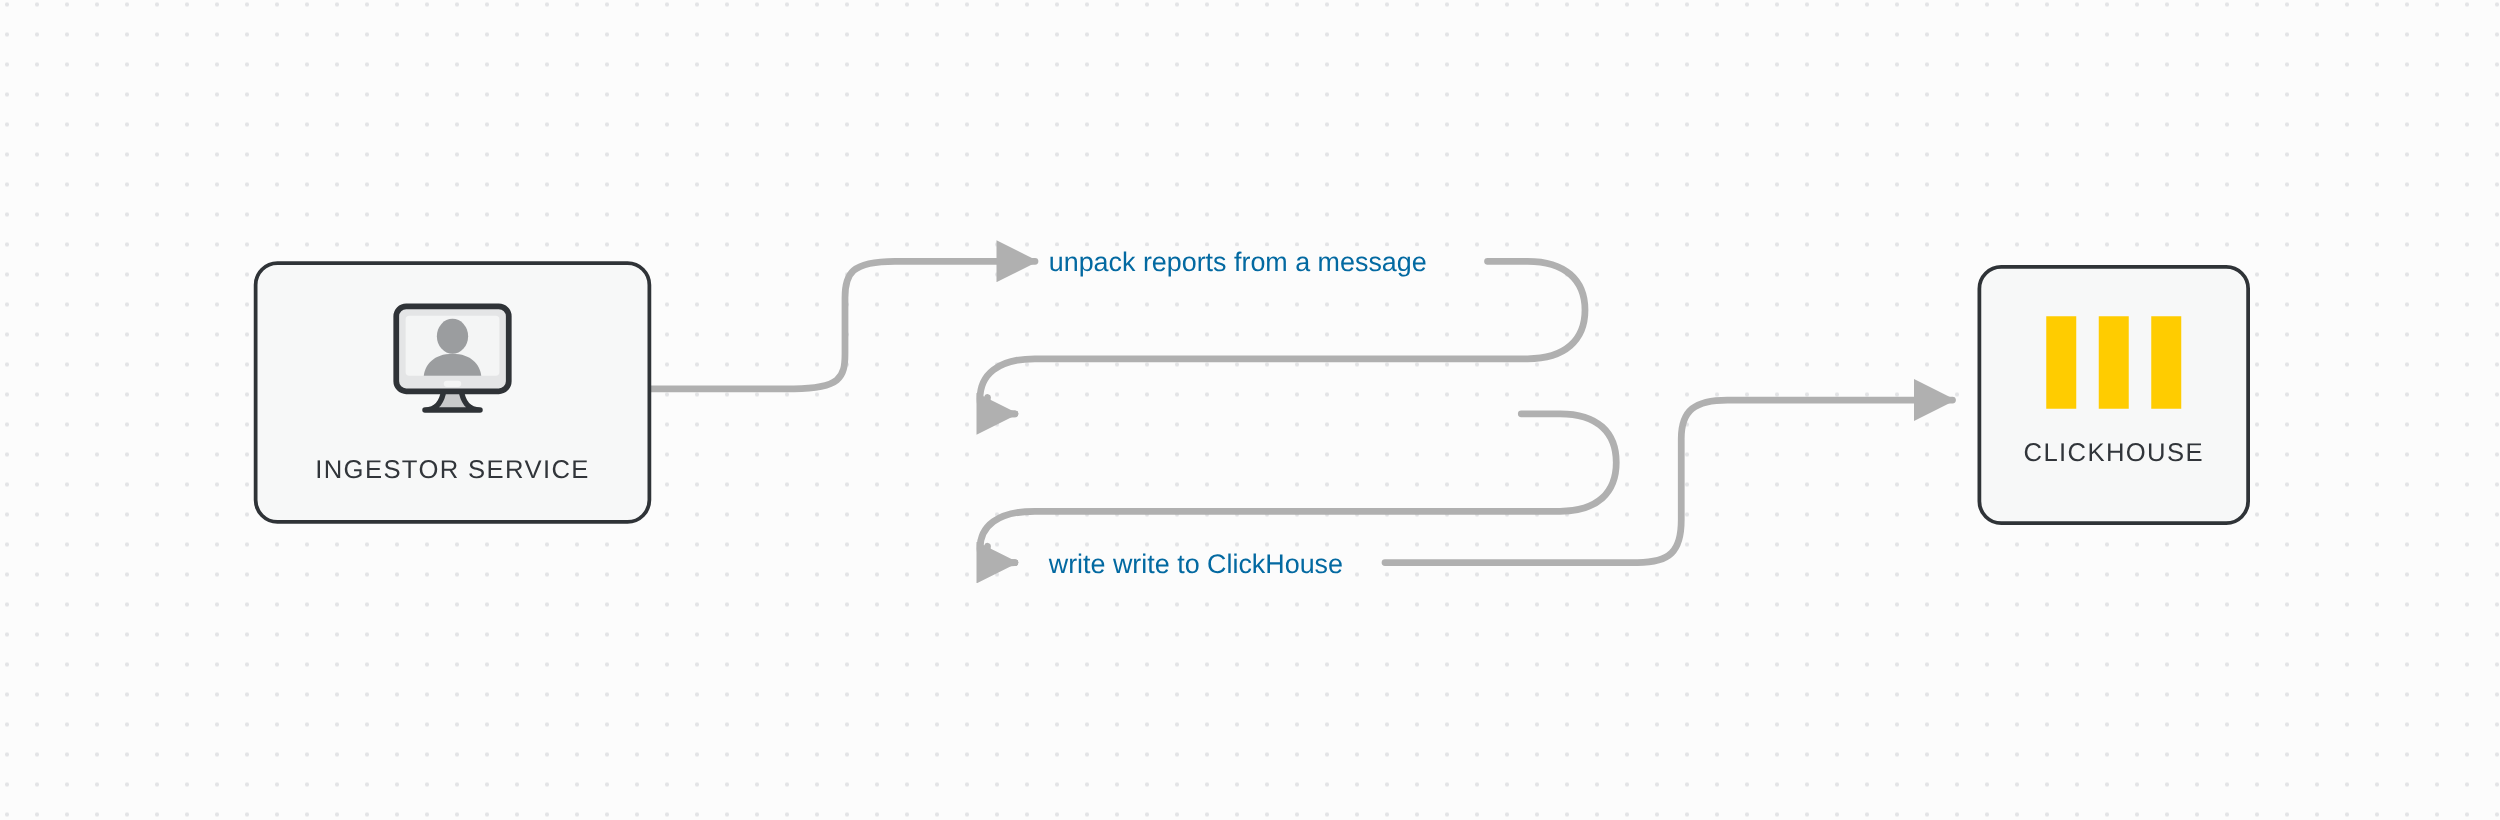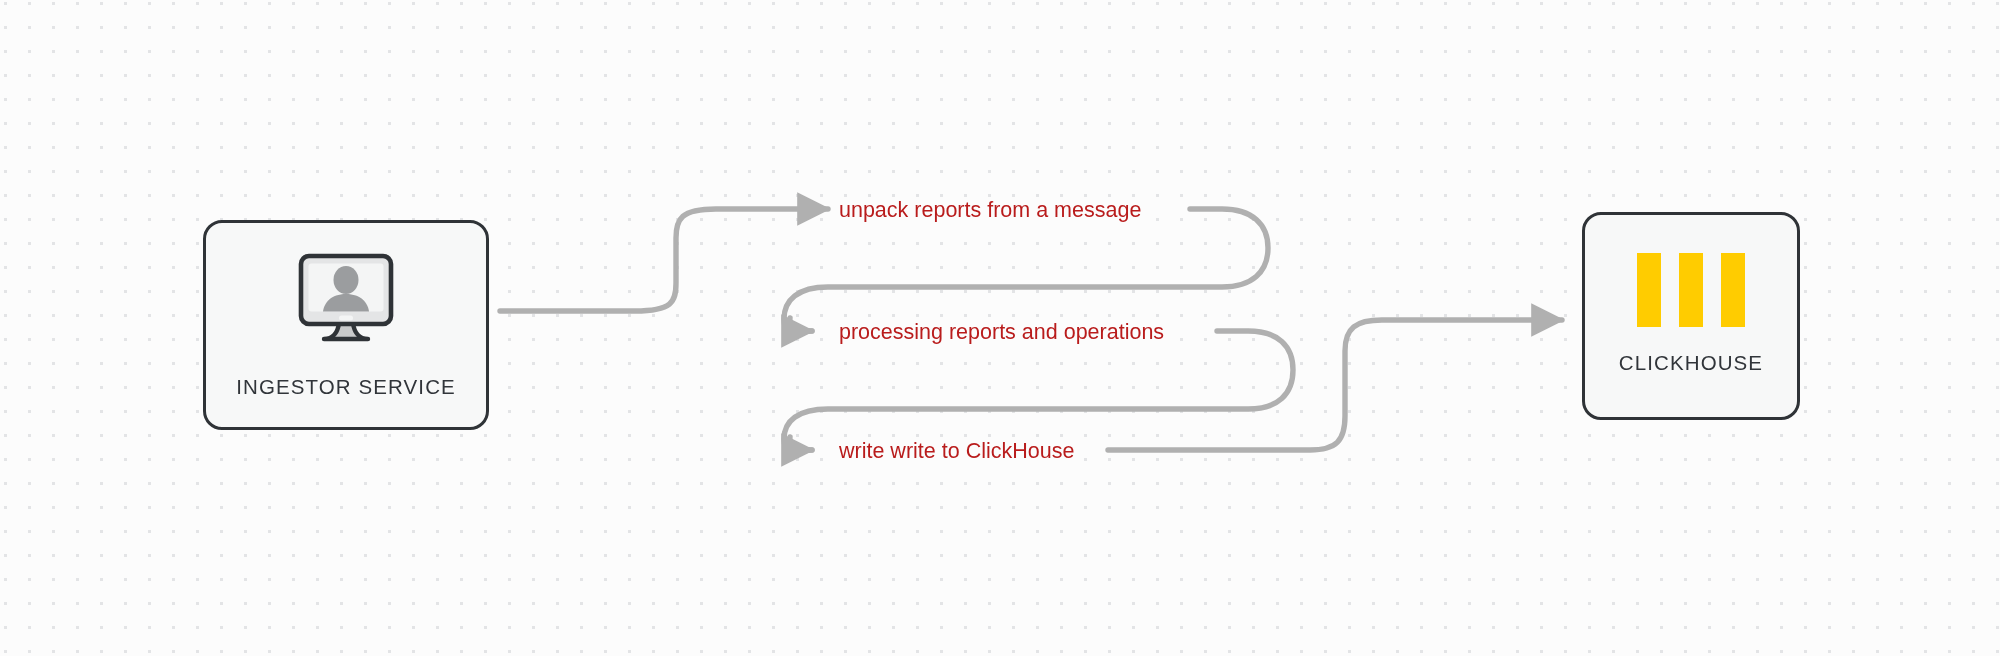--- a/index.html
+++ b/index.html
@@ -56,7 +56,7 @@
 
   .edge-label{
     position:absolute;
-    color:#b91c1c;
+    color:#0369a1;
     font-size:21.5px;
     white-space:nowrap;
     line-height:1;

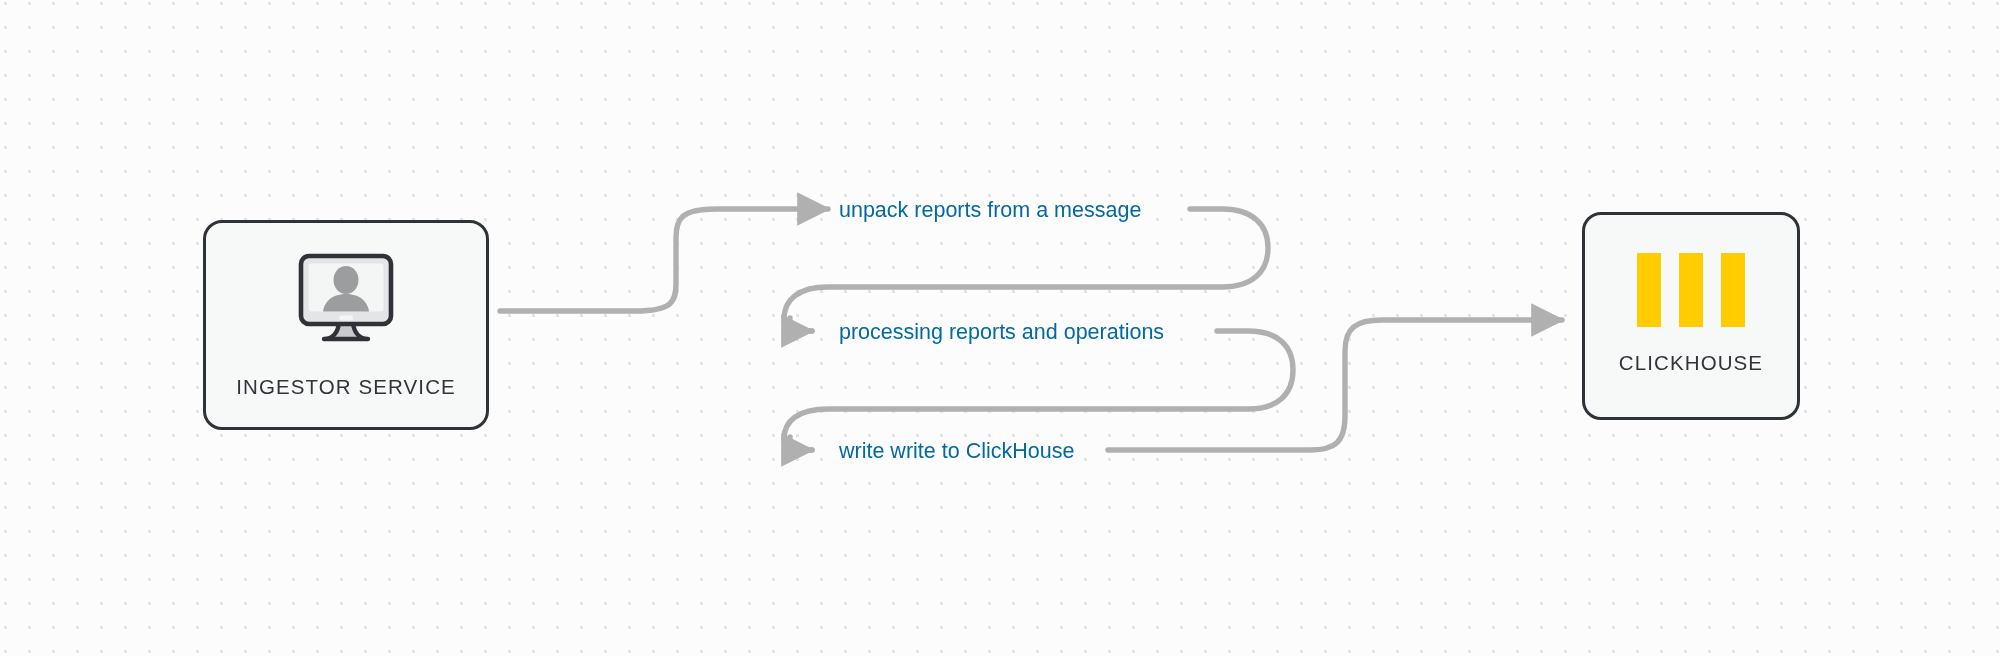--- a/index.html
+++ b/index.html
@@ -142,7 +142,6 @@
   </div>
 
   <div class="edge-label" id="edge-label-1">unpack reports from a message</div>
-  <div class="edge-label" id="edge-label-2">processing reports and operations</div>
   <div class="edge-label" id="edge-label-3">write write to ClickHouse</div>
 
 </div>

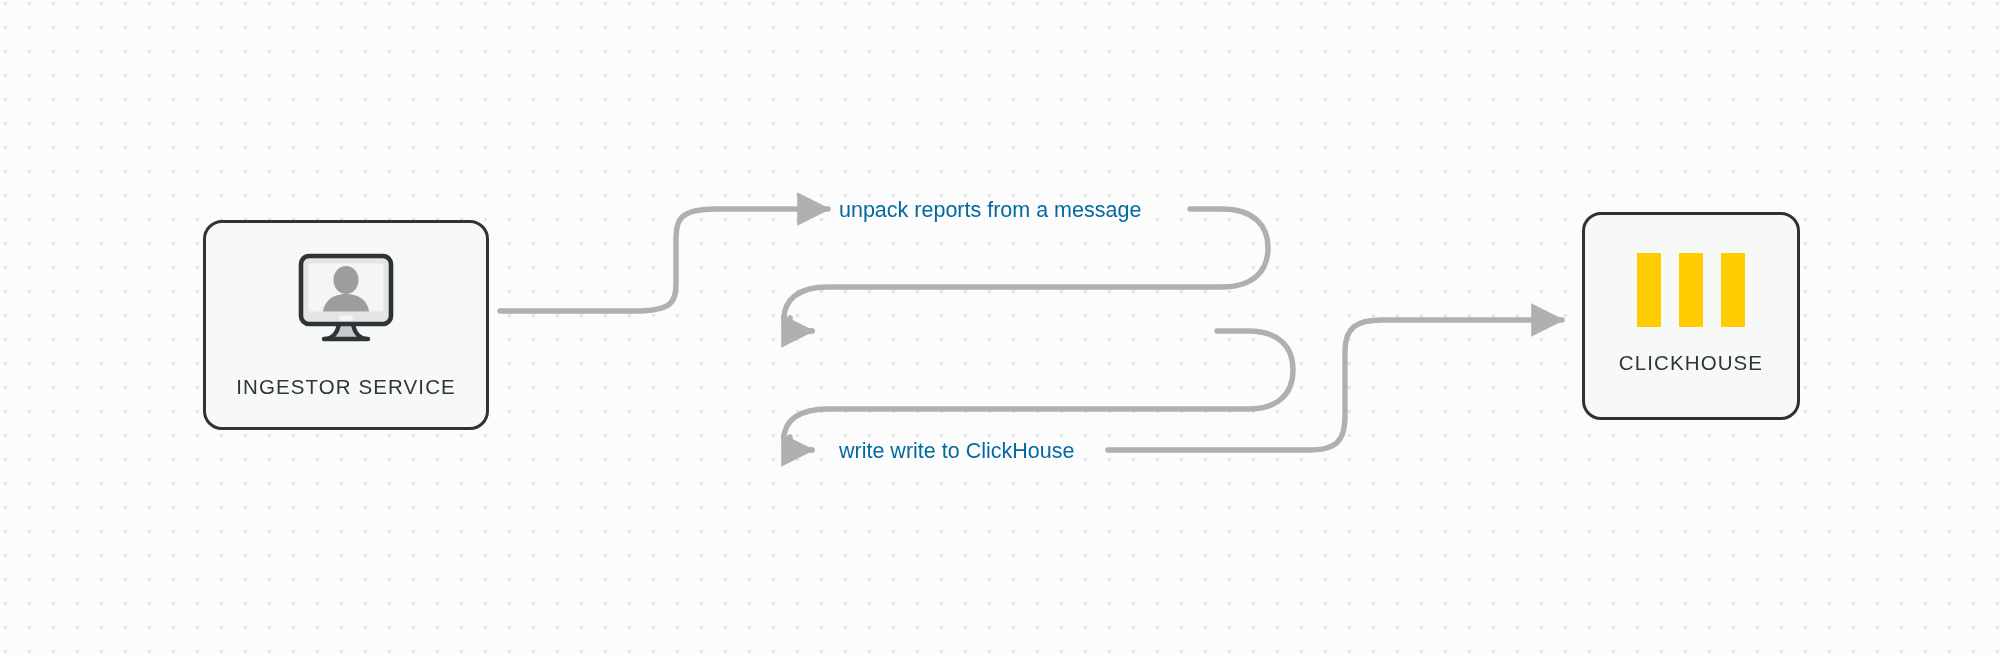--- a/index.html
+++ b/index.html
@@ -43,7 +43,7 @@
   }
 
   
-  #node-ingestor{left:203px;top:220px;width:286px;height:210px;text-decoration:underline;}
+  #node-ingestor{left:203px;top:209px;width:318px;height:210px;text-decoration:underline;}
   #node-ingestor .node-label{top:152px;}
   .monitor{position:absolute;left:50%;top:30px;transform:translateX(-50%);width:108px;height:92px;}
 

